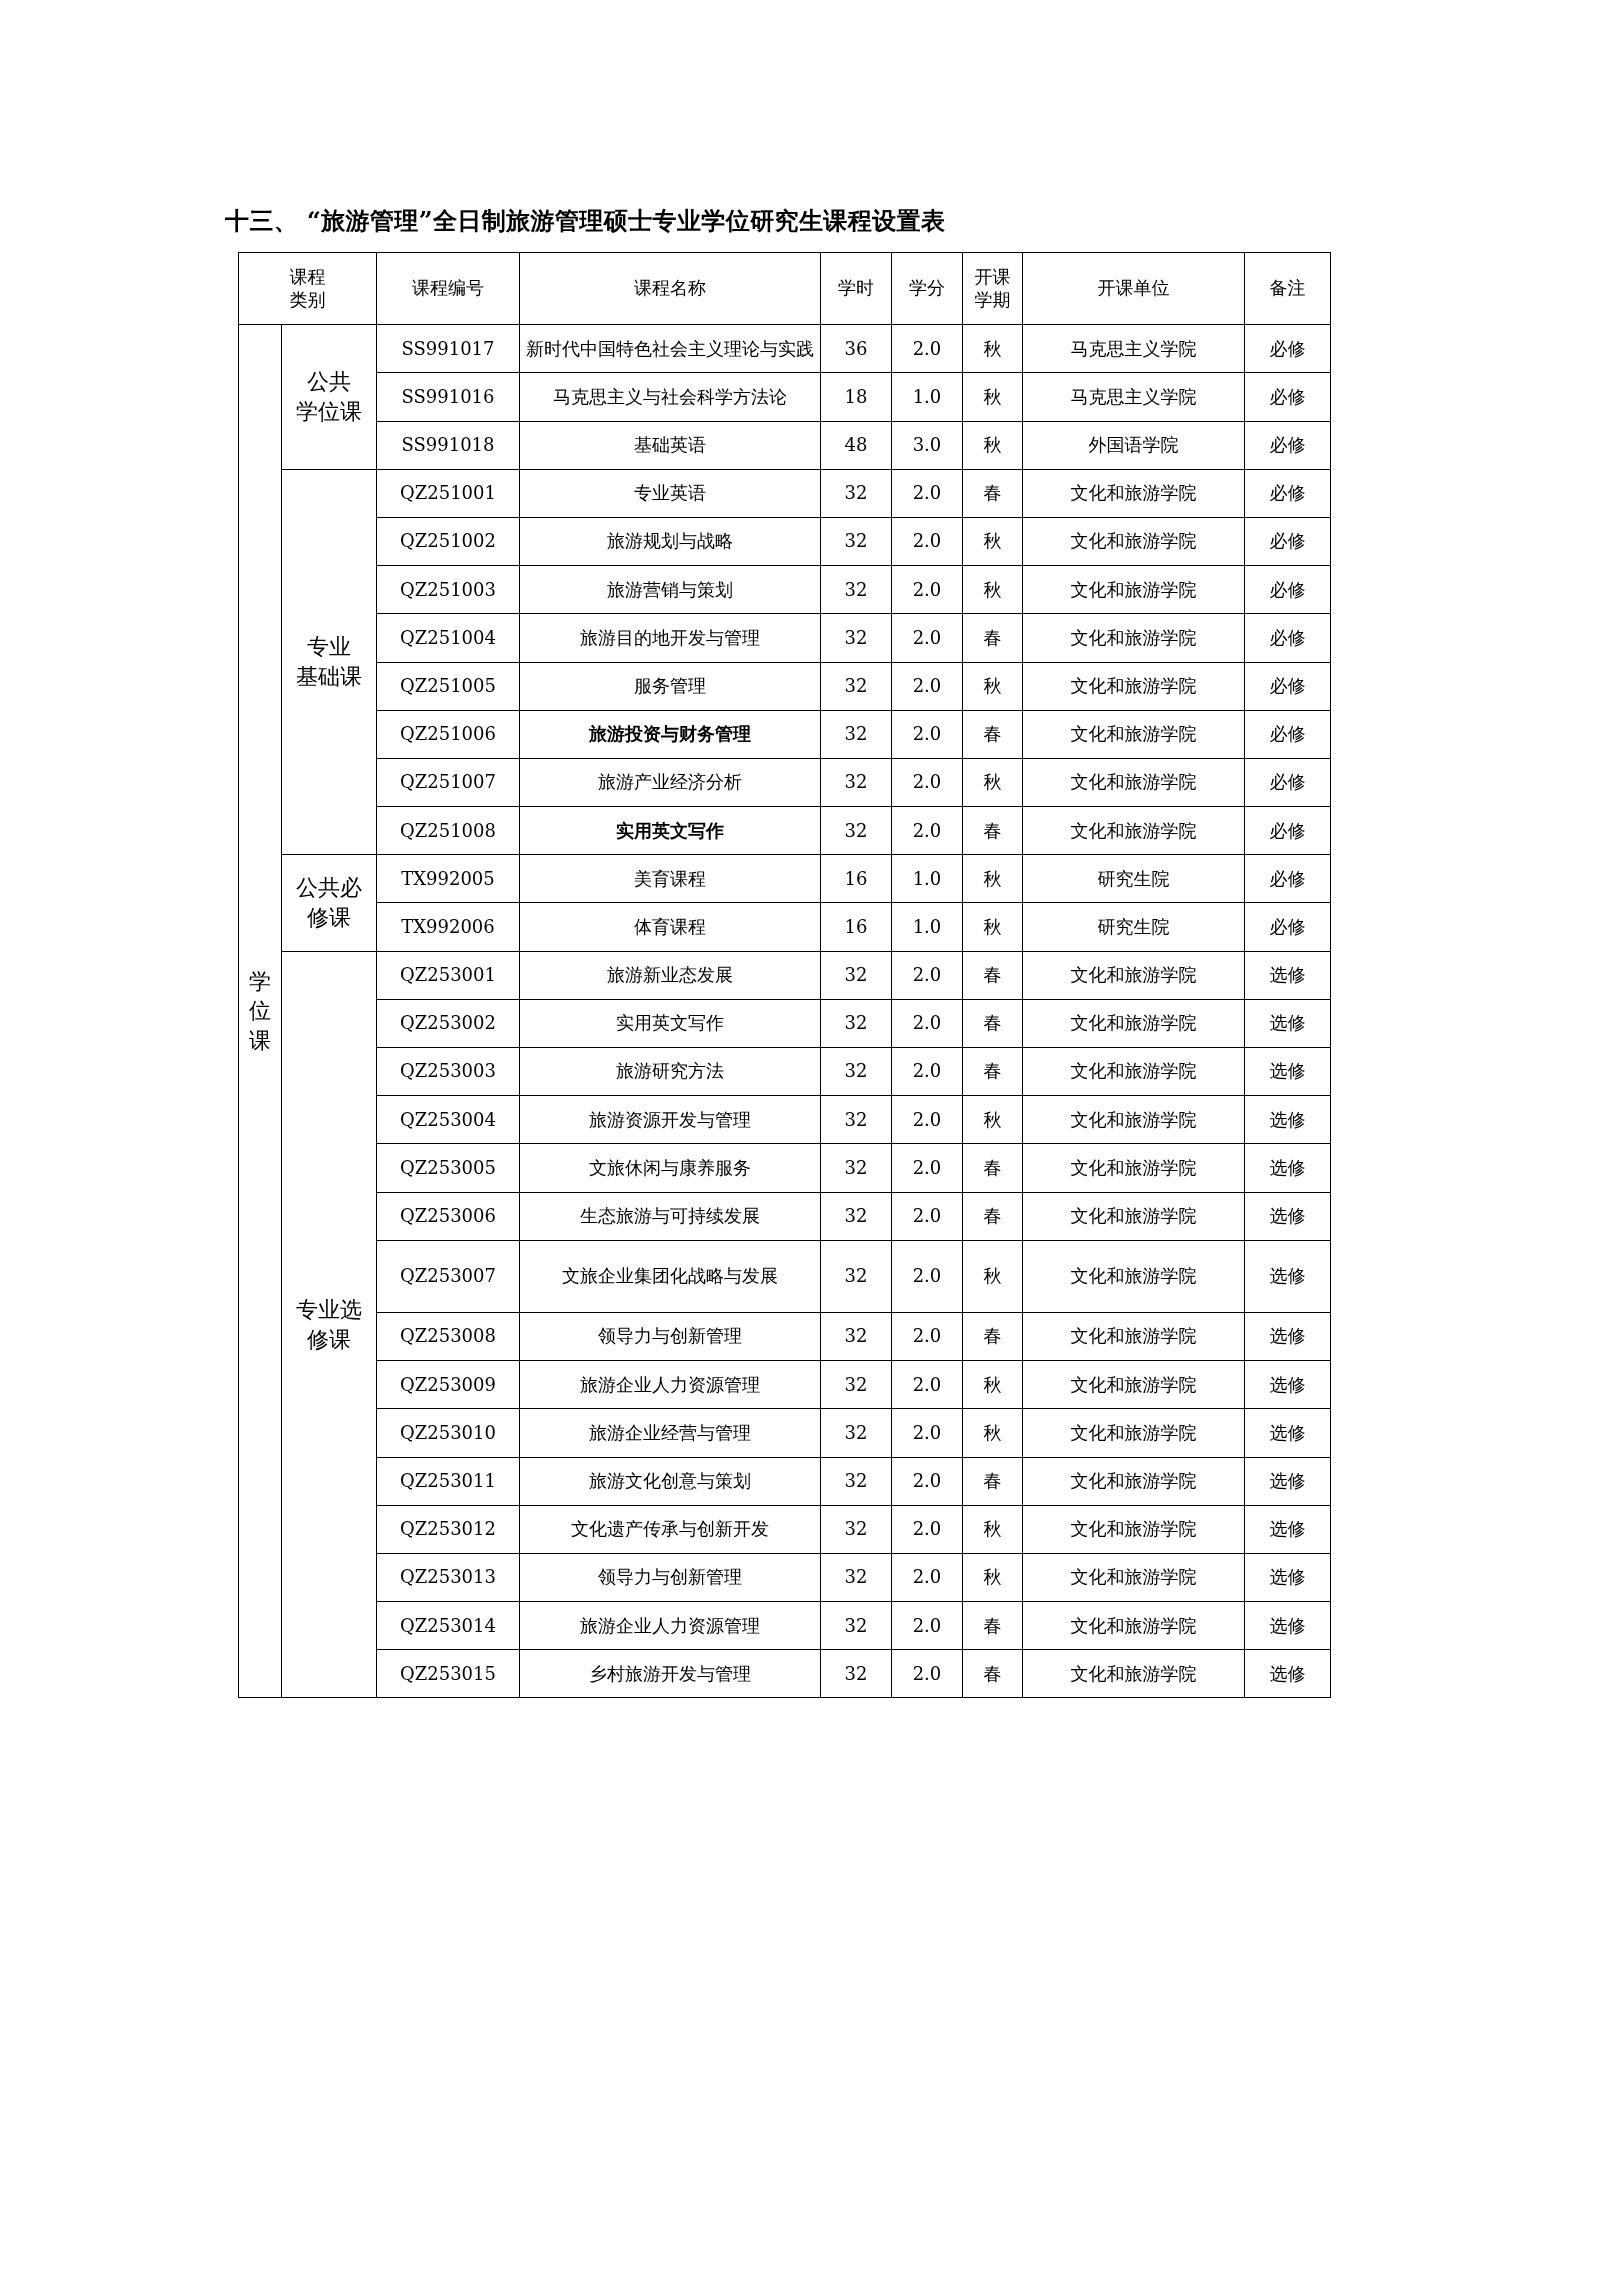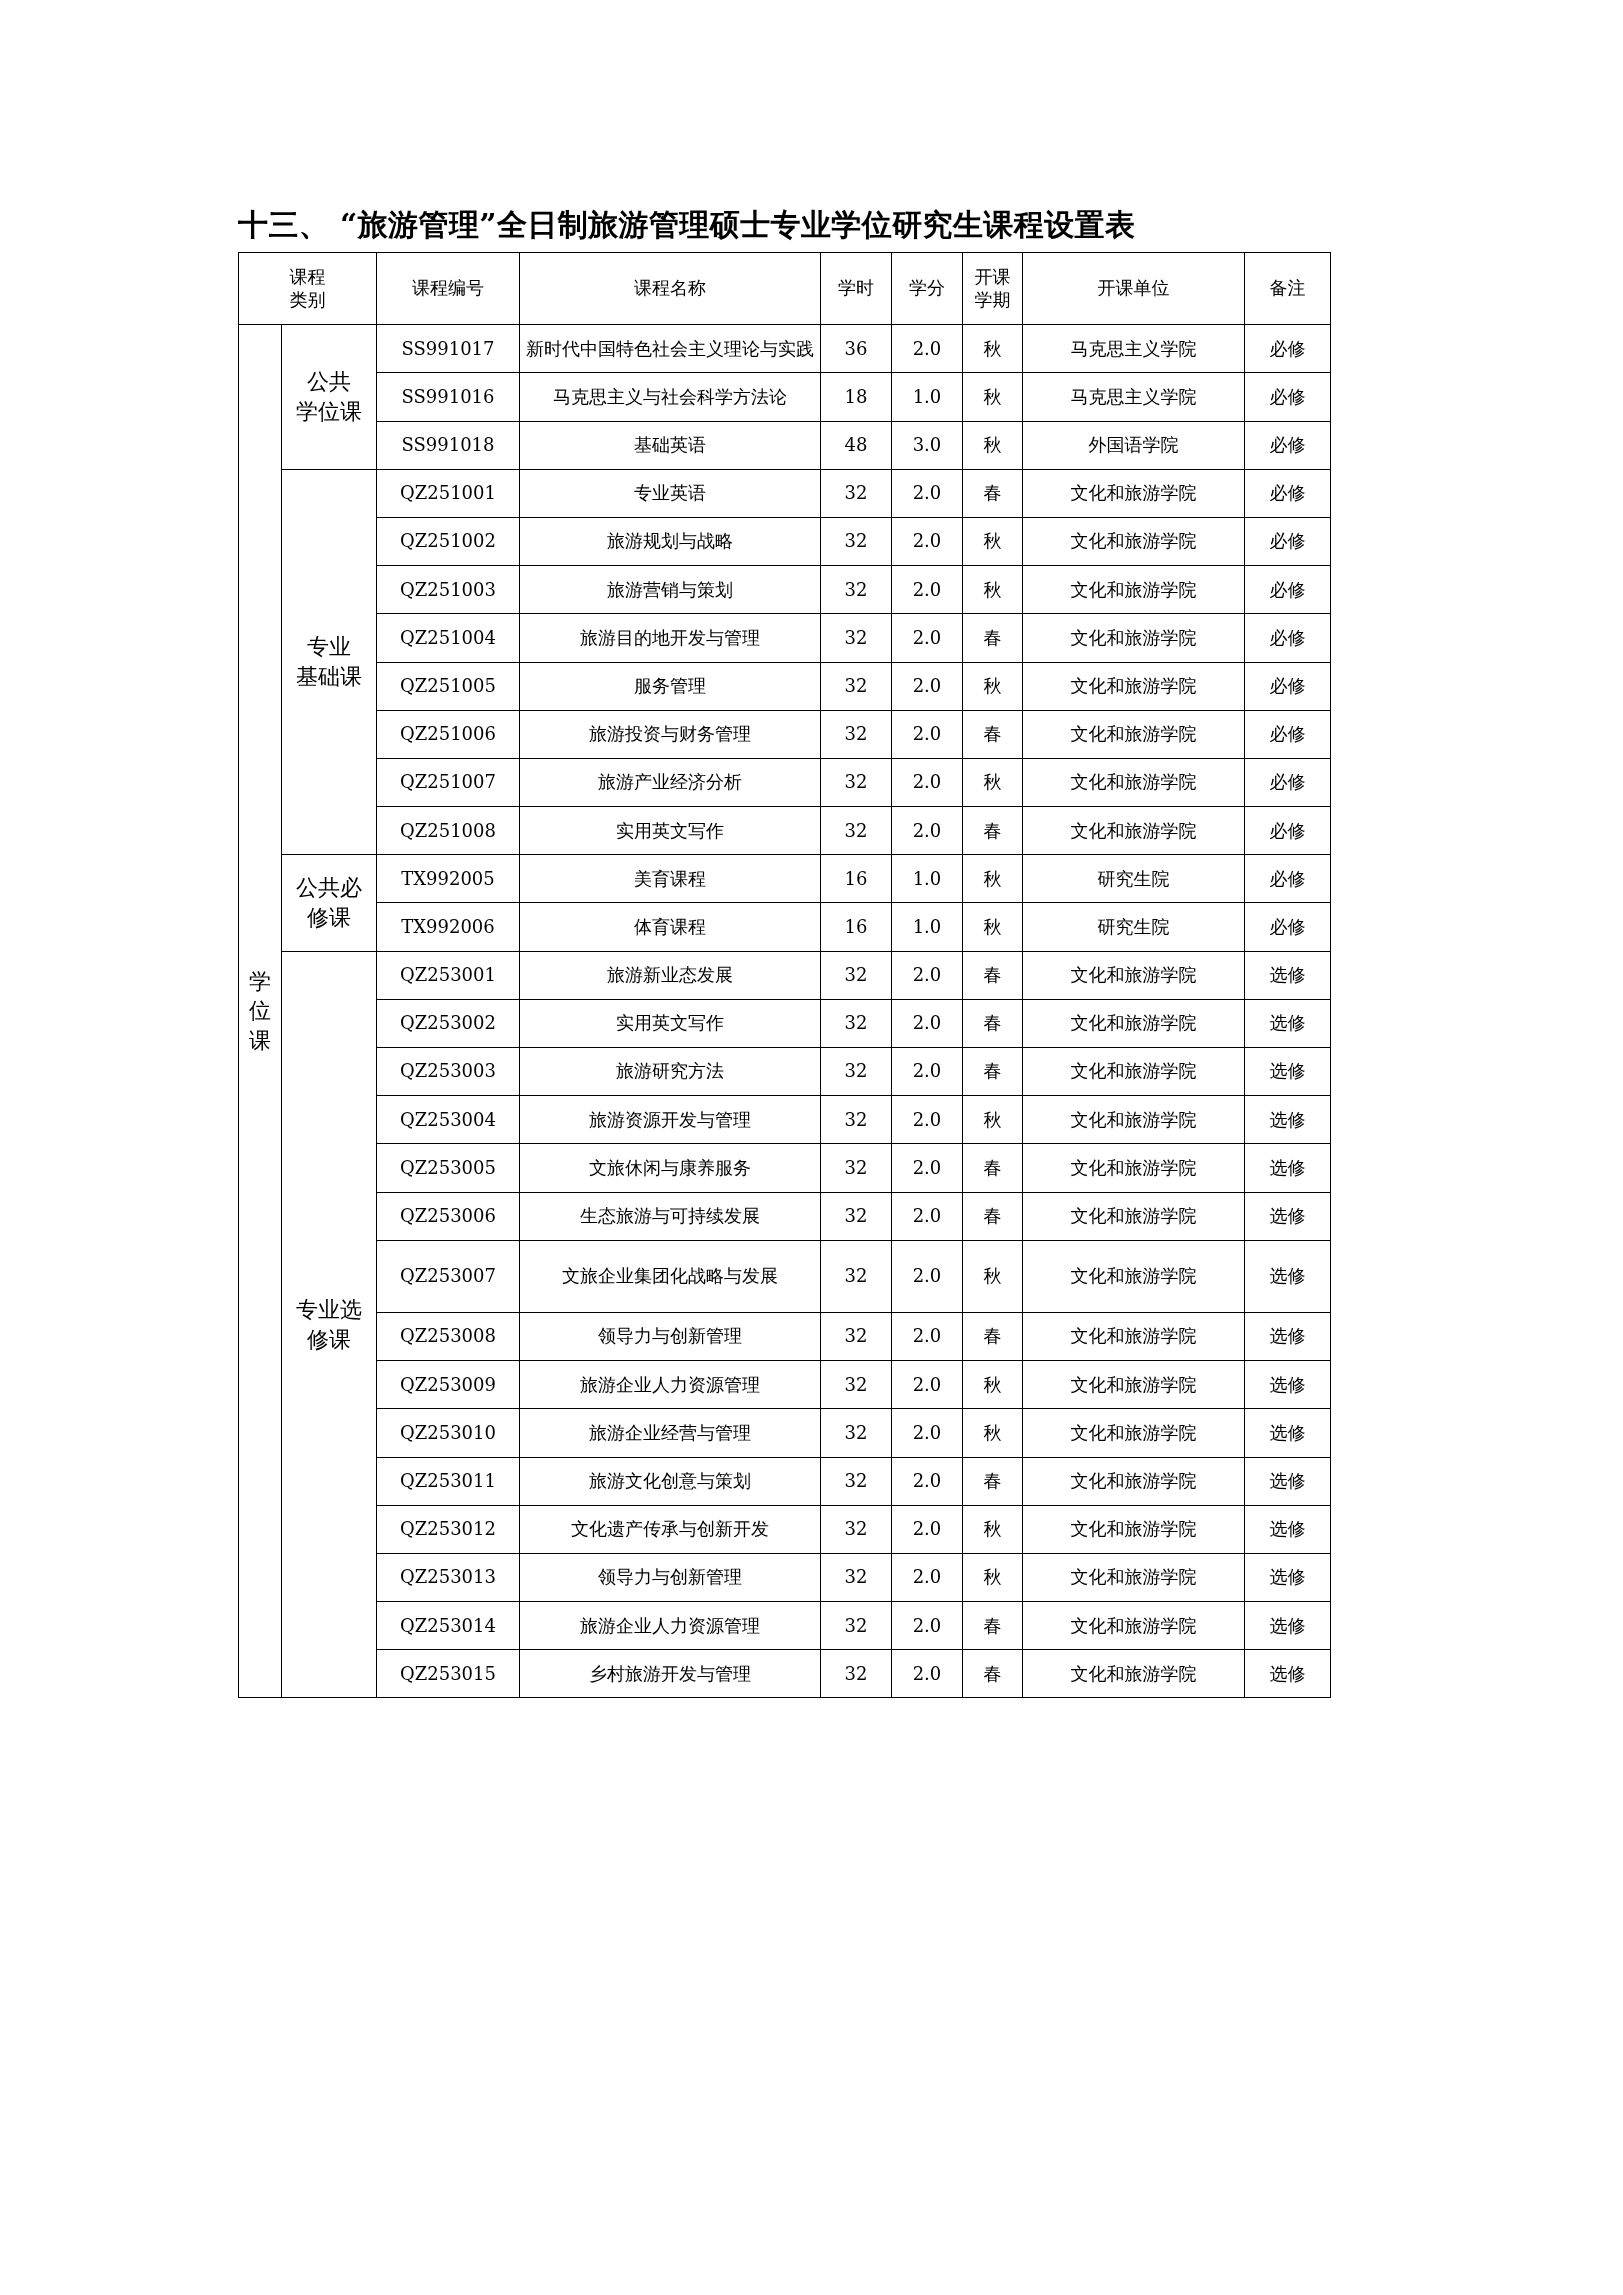--- a/index.html
+++ b/index.html
@@ -22,9 +22,9 @@
   }
   .doc-title {
     position: absolute;
-    left: 238px;
+    left: 225px;
     top: 205px;
-    font-size: 30px;
+    font-size: 24px;
     font-weight: bold;
     letter-spacing: 0.4px;
     white-space: nowrap;

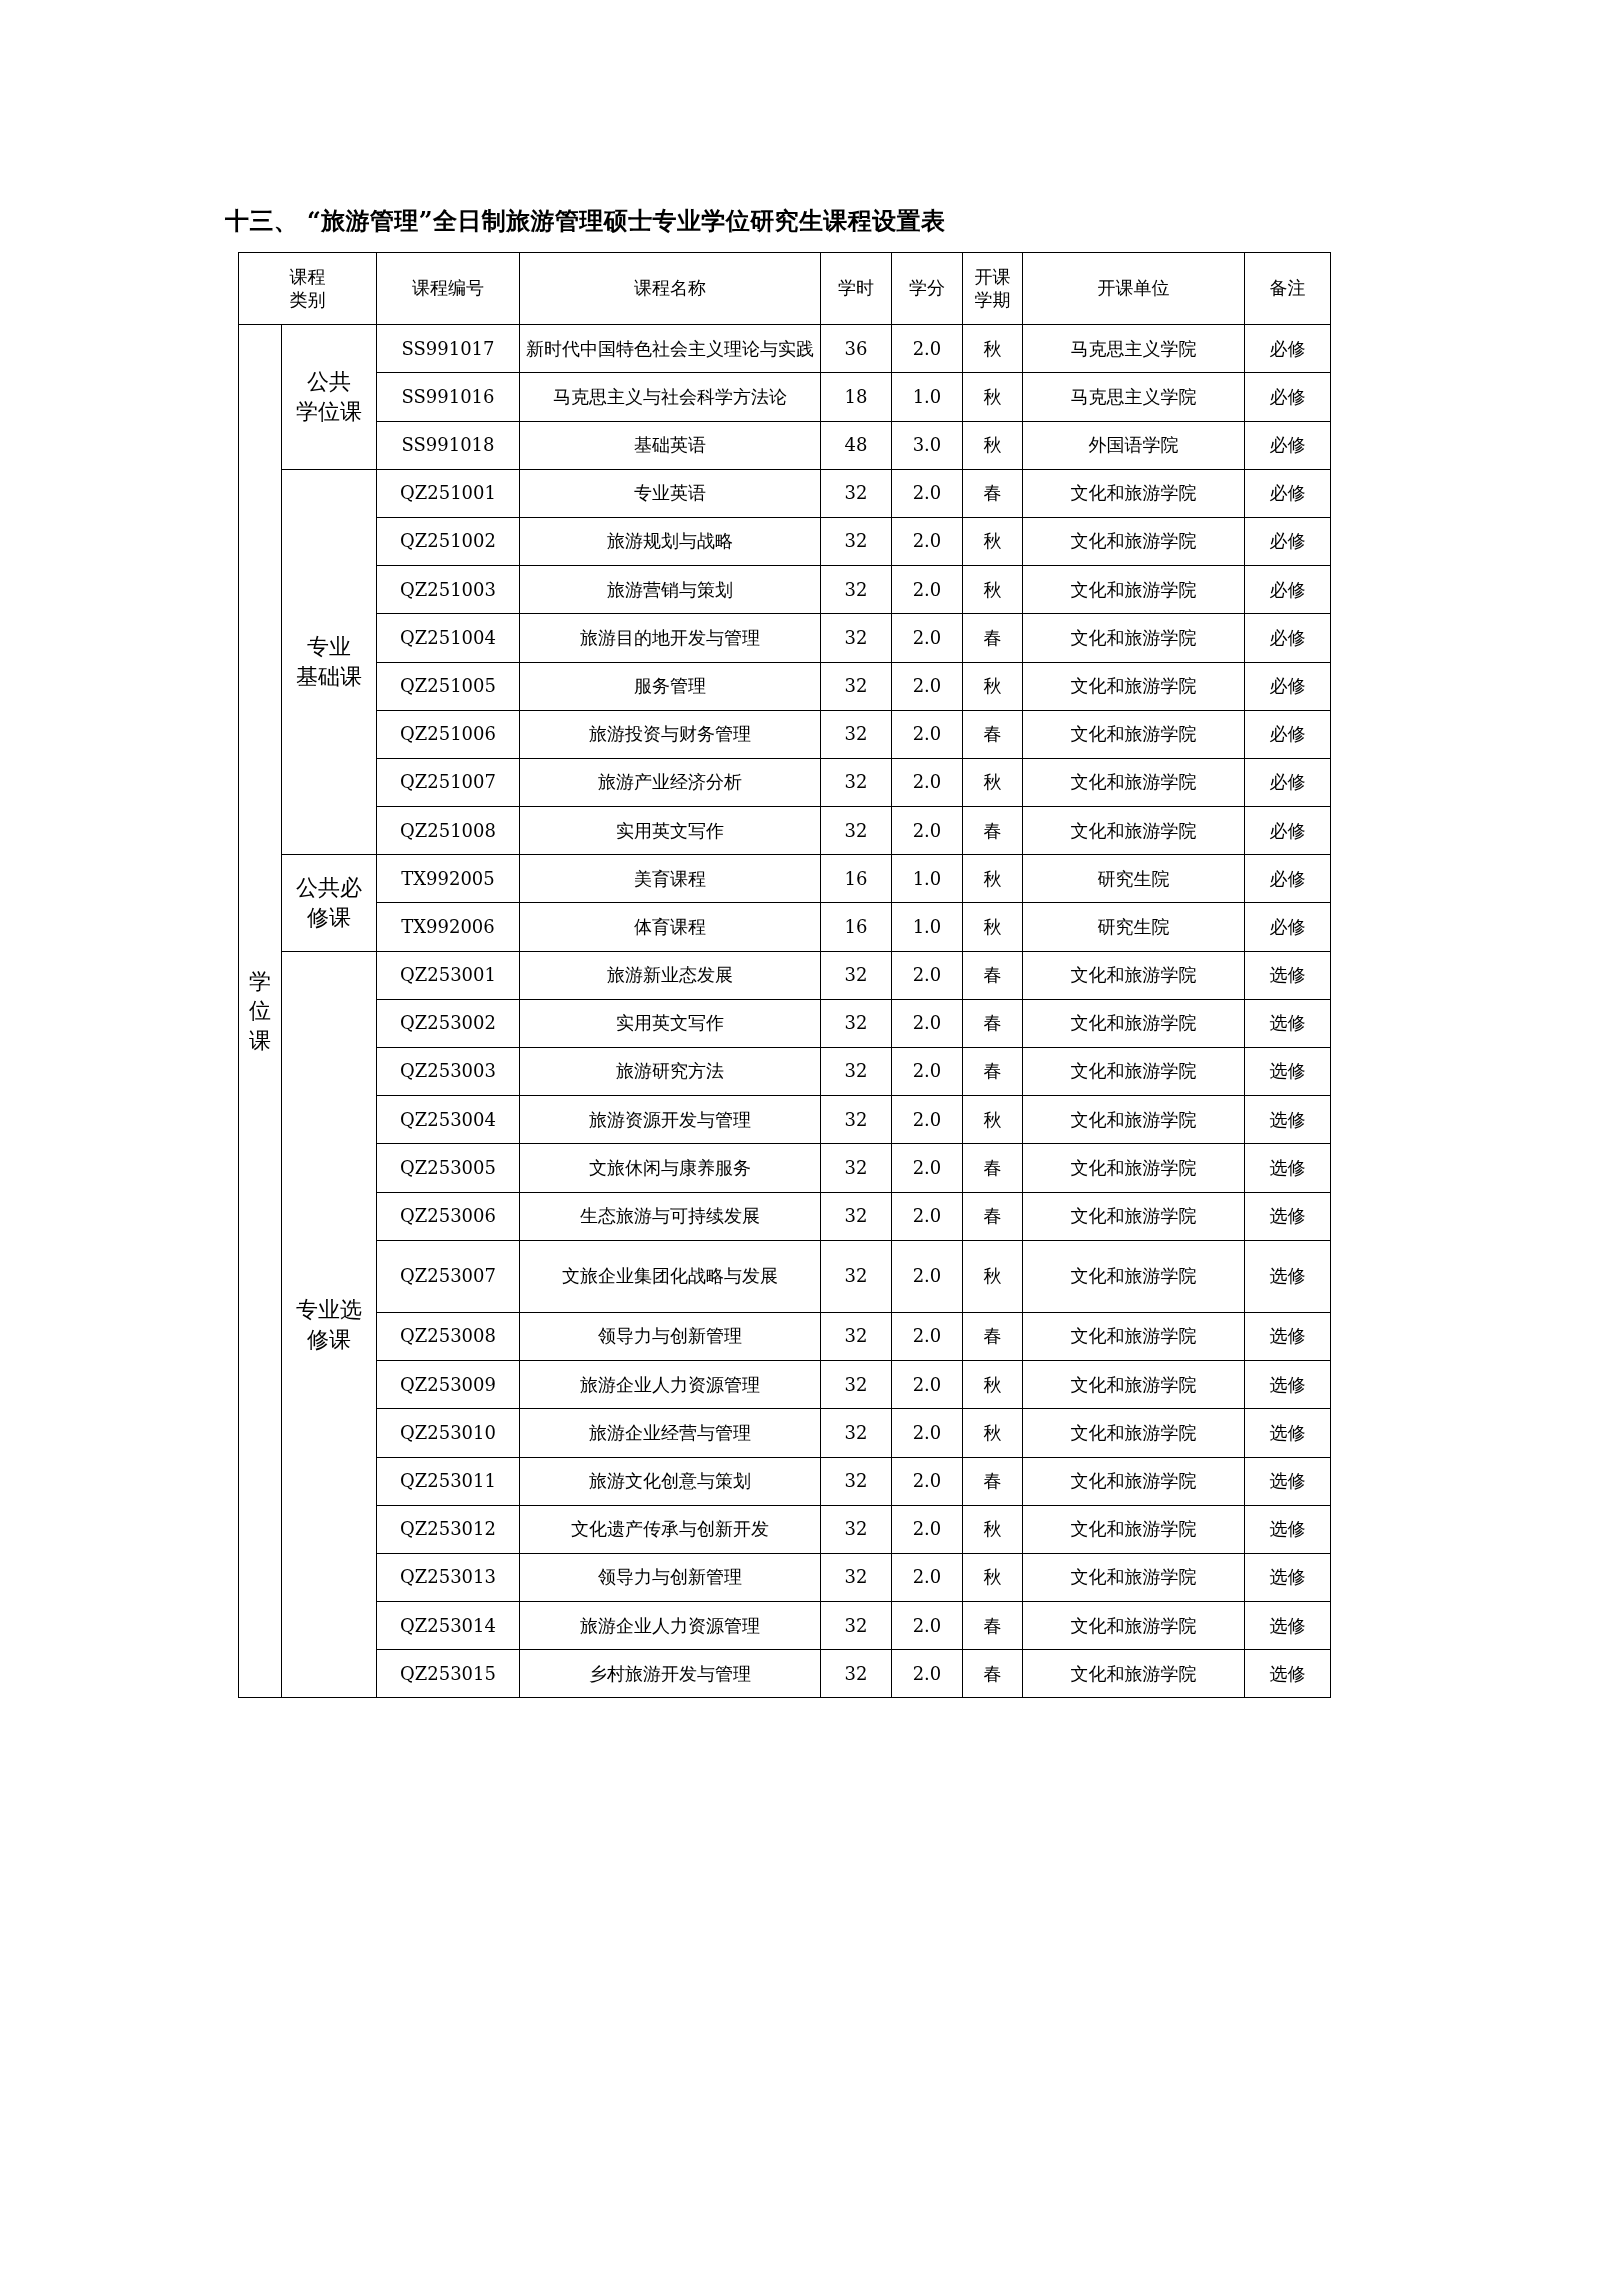--- a/index.html
+++ b/index.html
@@ -71,7 +71,7 @@
     padding-left: 9.5px;
   }
   td.name.bold {
-    font-weight: normal;
+    font-weight: bold;
   }
   td.vert {
     font-size: 22px;

